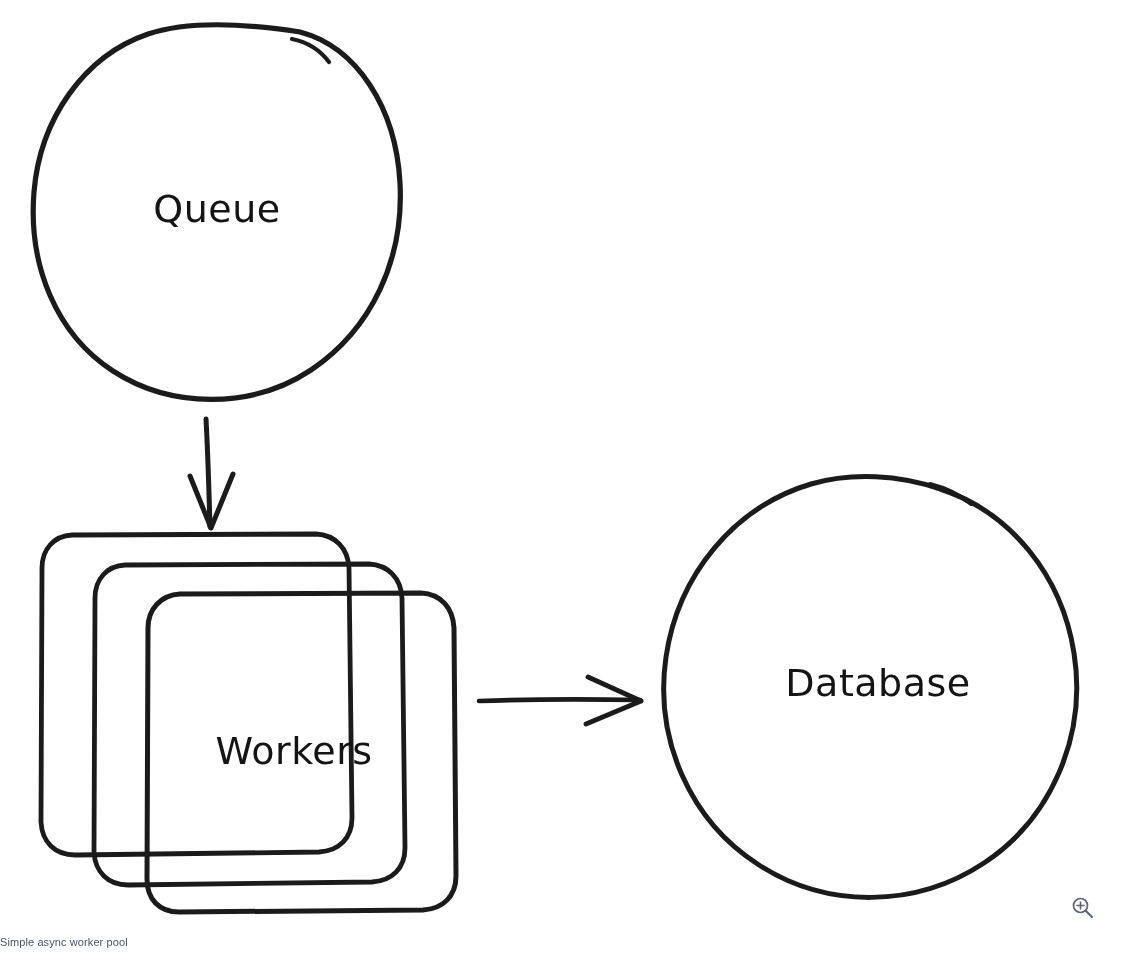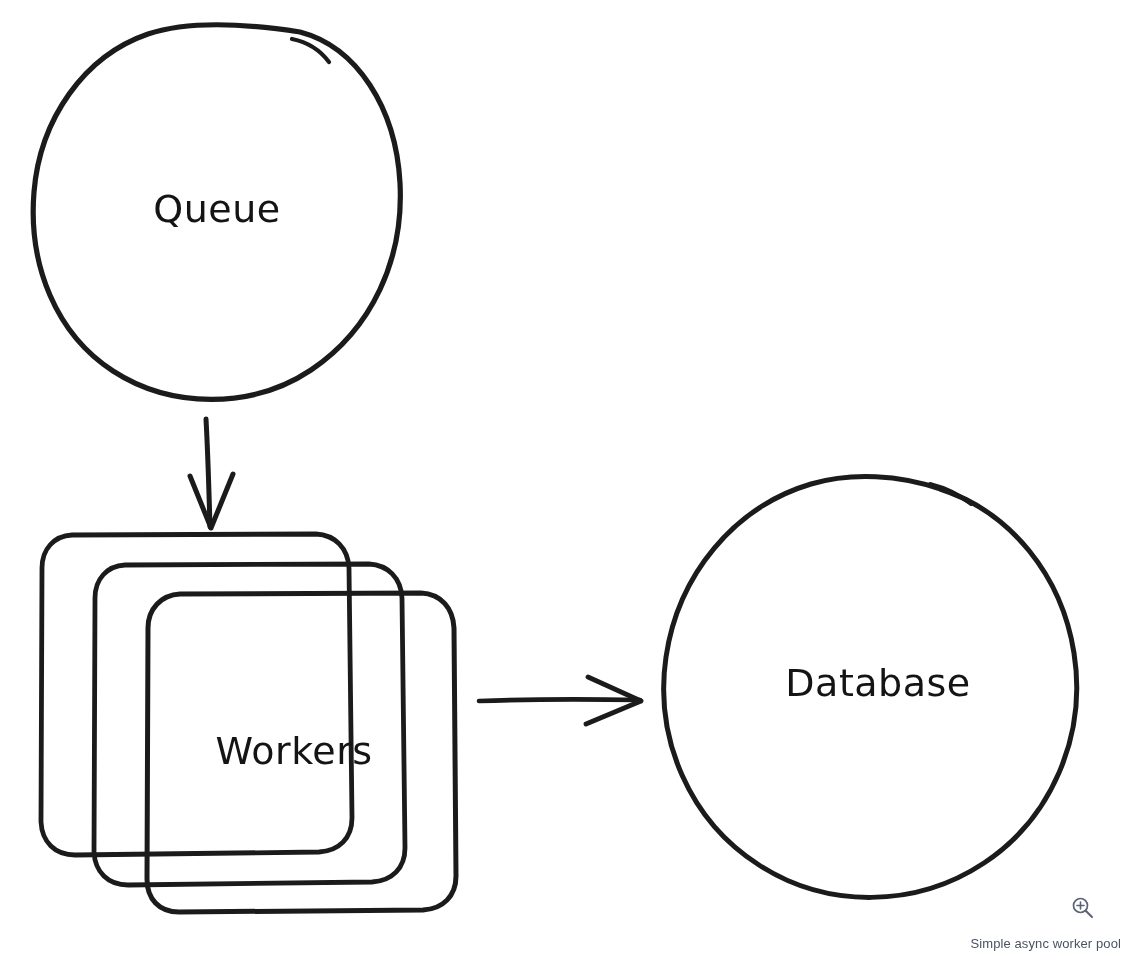--- a/index.html
+++ b/index.html
@@ -45,9 +45,9 @@
     left: 0;
     top: 936px;
     width: 1121px;
-    text-align: right;
+    text-align: left;
     font-family: "Liberation Sans", sans-serif;
-    font-size: 13px;
+    font-size: 11px;
     color: #4a5261;
     letter-spacing: 0.1px;
     white-space: nowrap;

